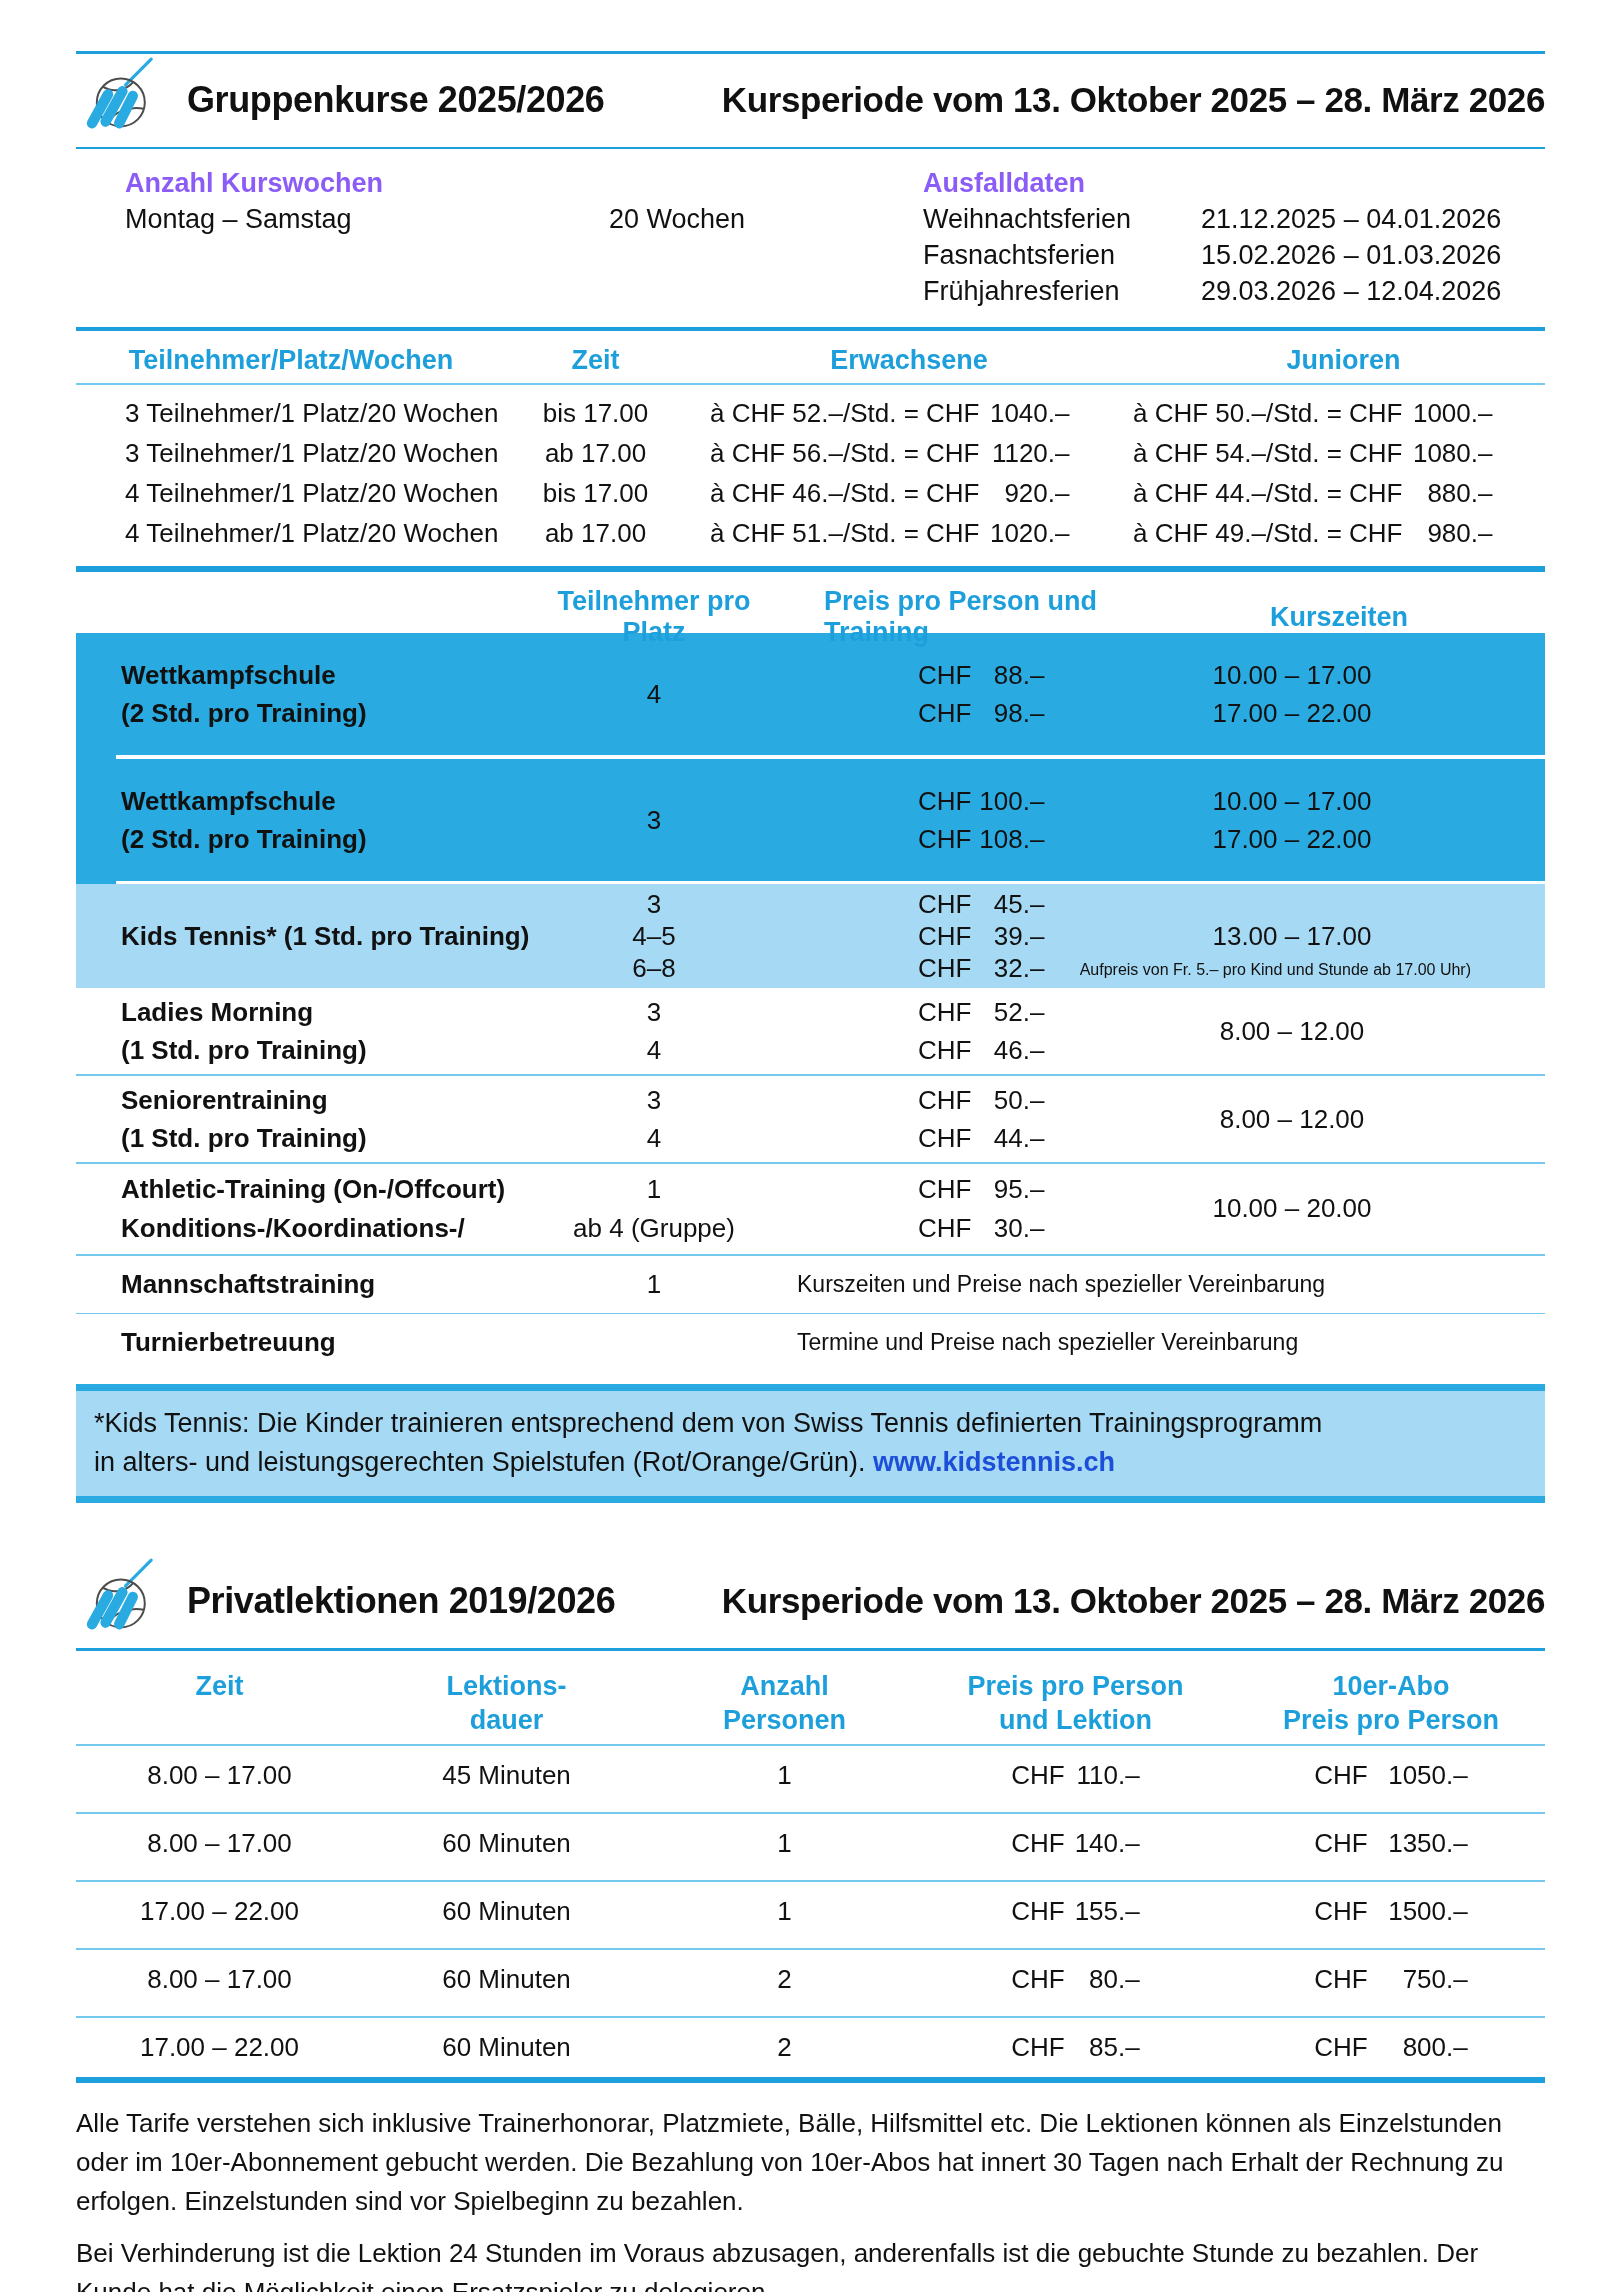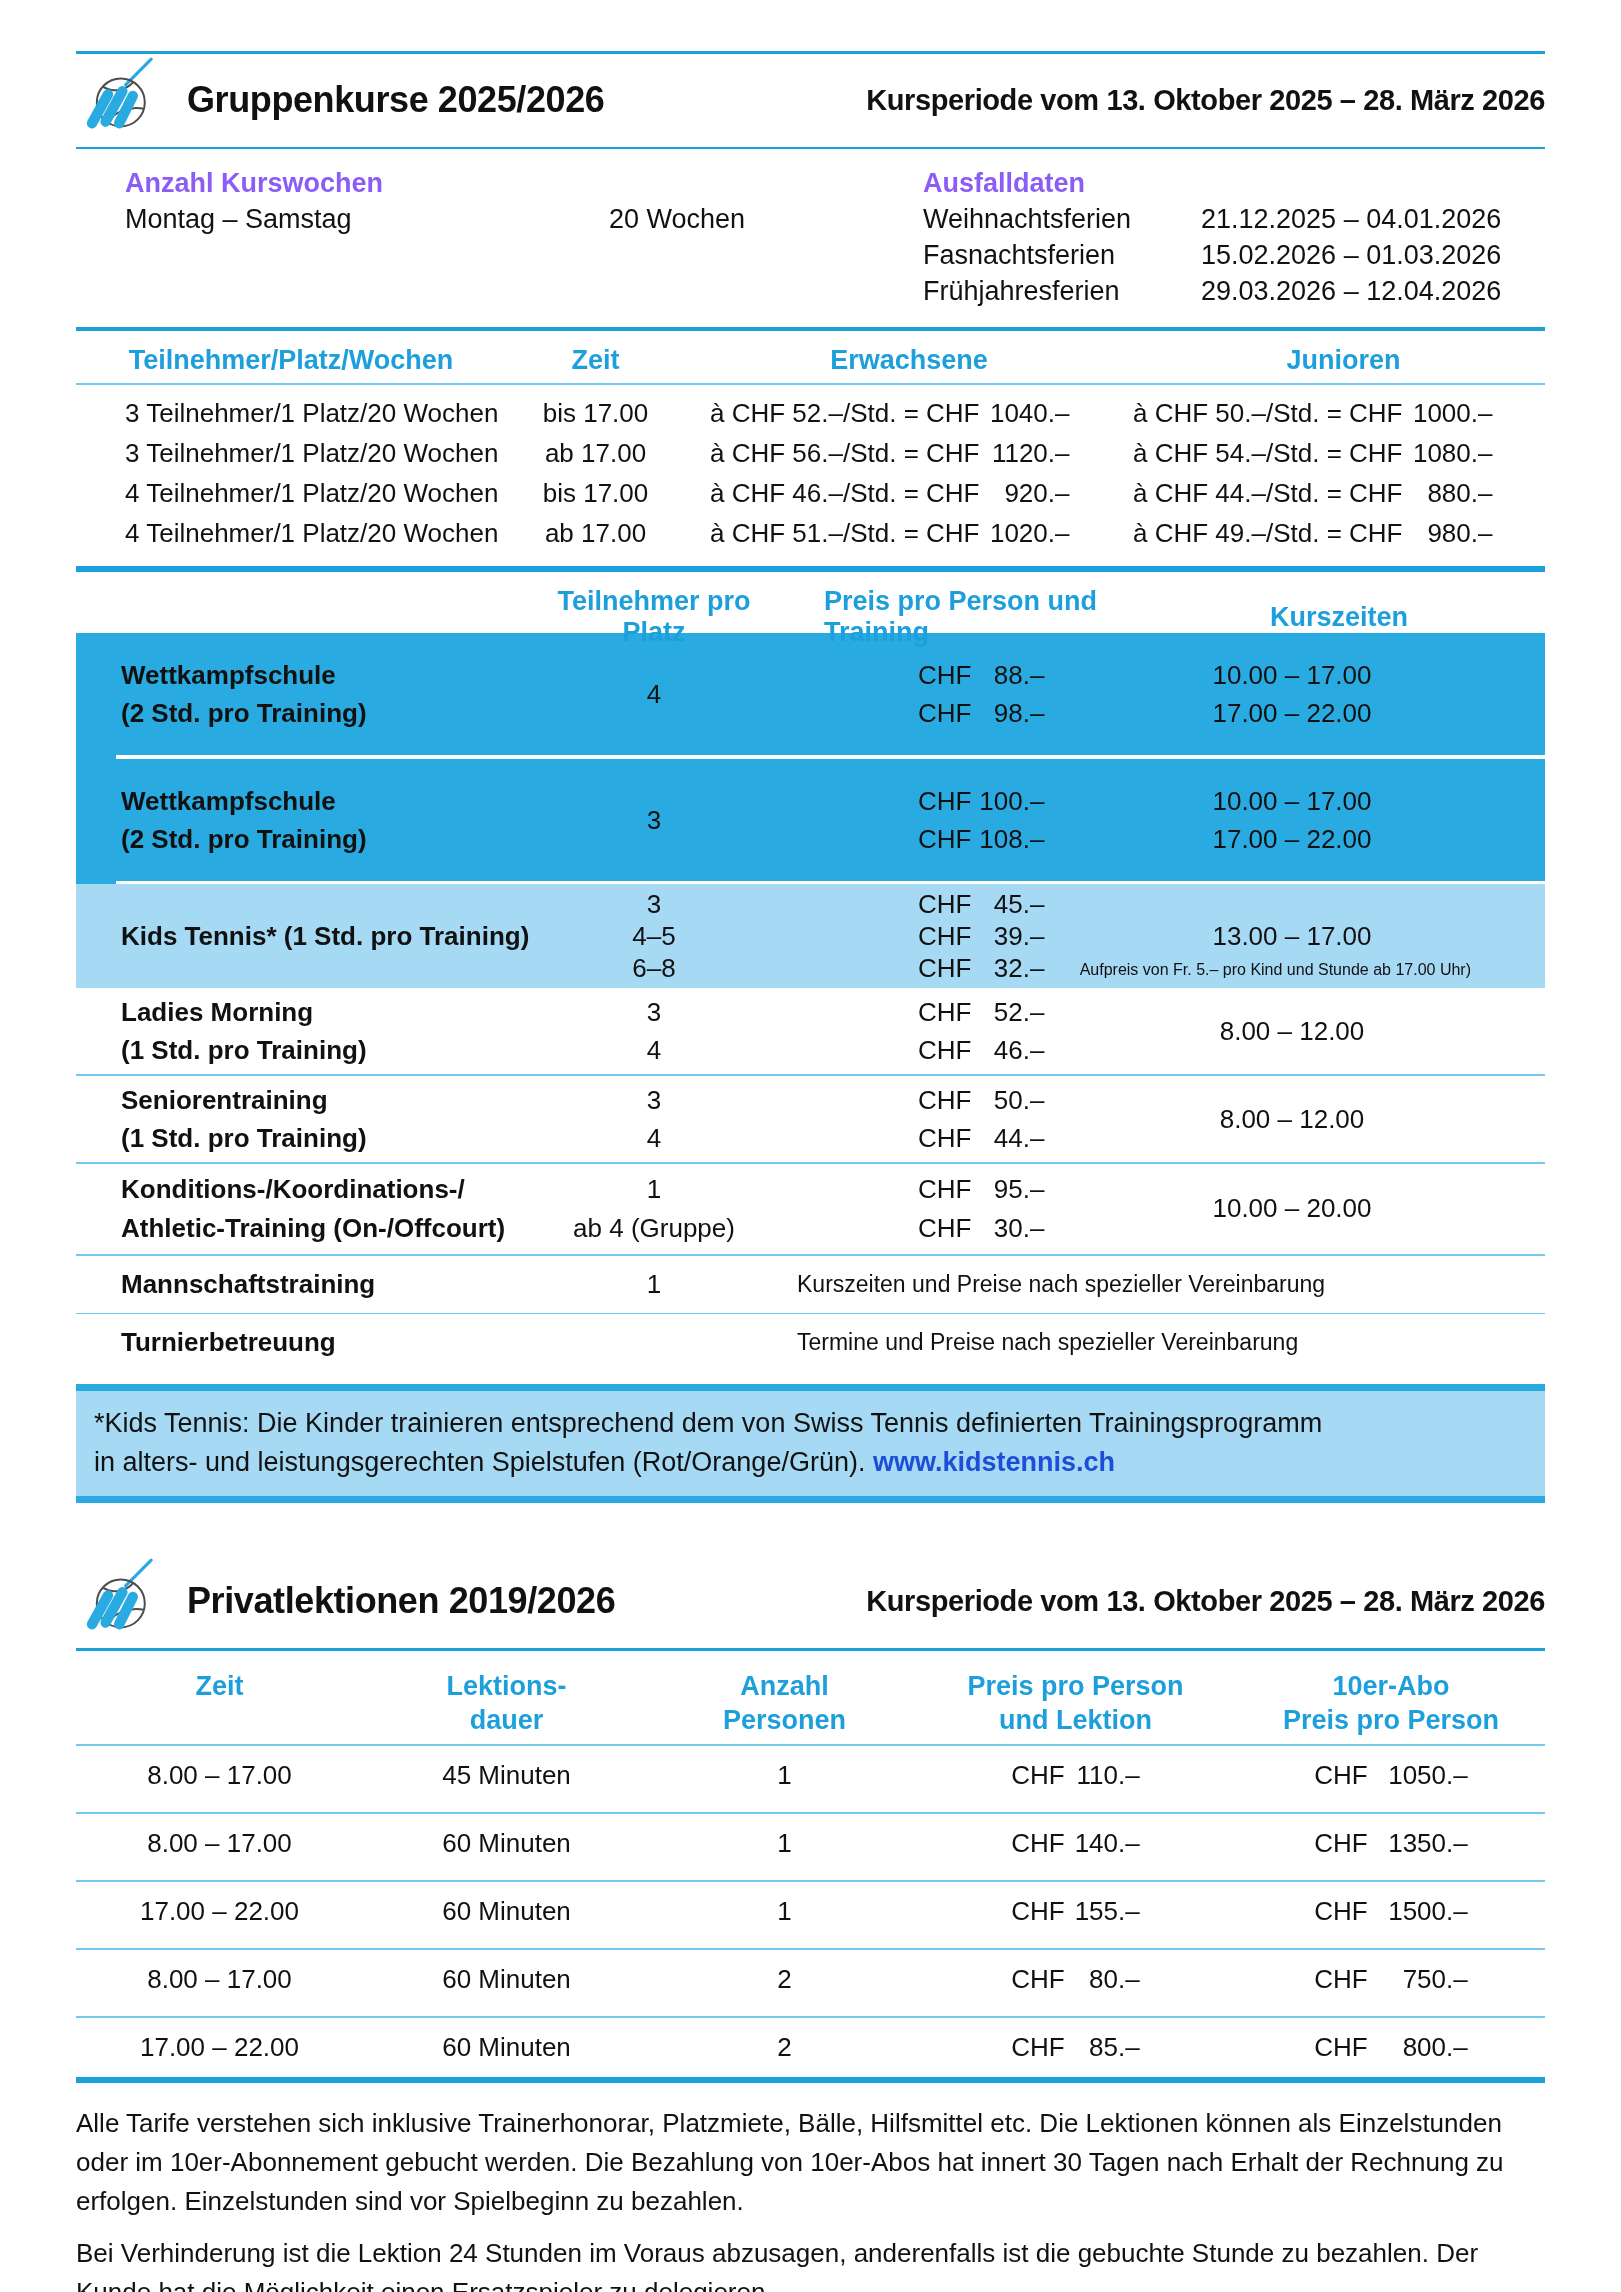--- a/index.html
+++ b/index.html
@@ -20,7 +20,7 @@
   .sec-head { display:flex; align-items:center; height:93px; }
   .logo { width:88px; height:88px; flex:0 0 auto; margin-right:23px; }
   .sec-title { font-size:36px; font-weight:700; letter-spacing:-0.4px; }
-  .sec-period { margin-left:auto; font-size:29px; font-weight:700; letter-spacing:-0.4px; }
+  .sec-period { margin-left:auto; font-size:35px; font-weight:700; letter-spacing:-0.4px; }
 
   
   .info { display:grid; grid-template-columns:775px 1fr; padding:16px 0 18px; font-size:27px; }

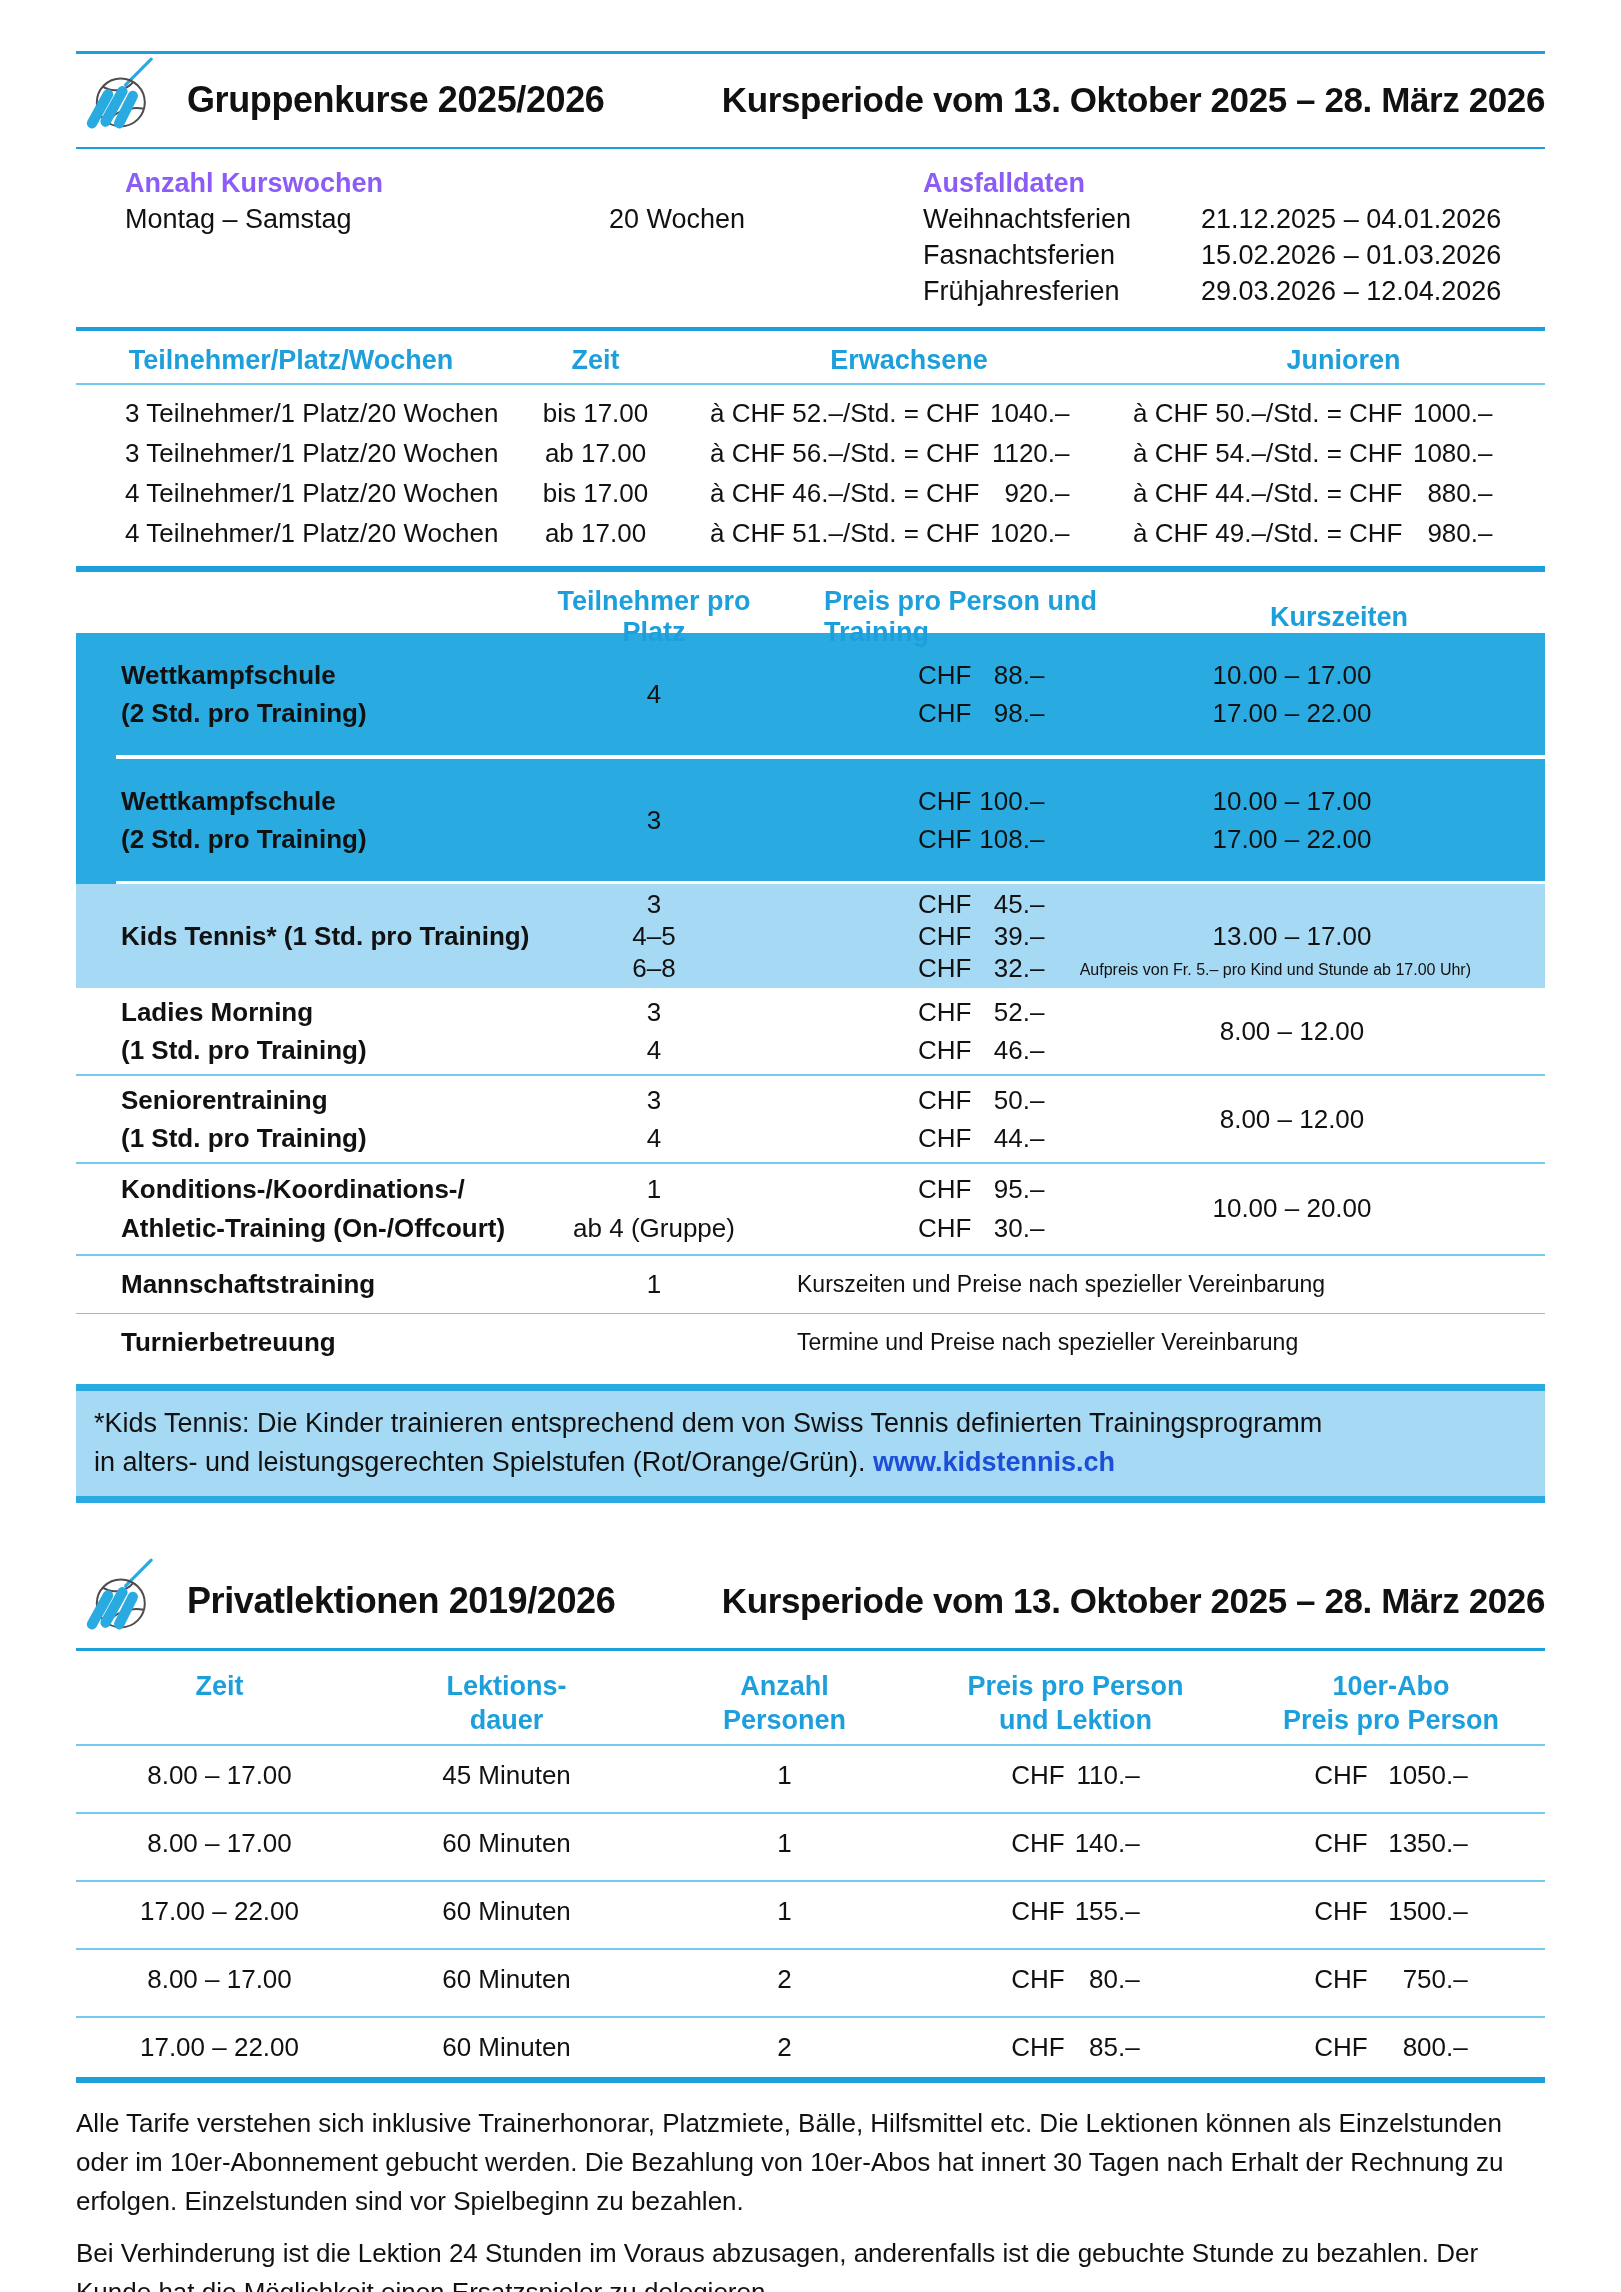--- a/index.html
+++ b/index.html
@@ -340,8 +340,8 @@
 
     <div class="t2row plain h100">
       <div class="t2name">
+        <div>Athletic-Training (On-/Offcourt)</div>
         <div>Konditions-/Koordinations-/</div>
-        <div>Athletic-Training (On-/Offcourt)</div>
       </div>
       <div class="t2col center">
         <div>1</div>

